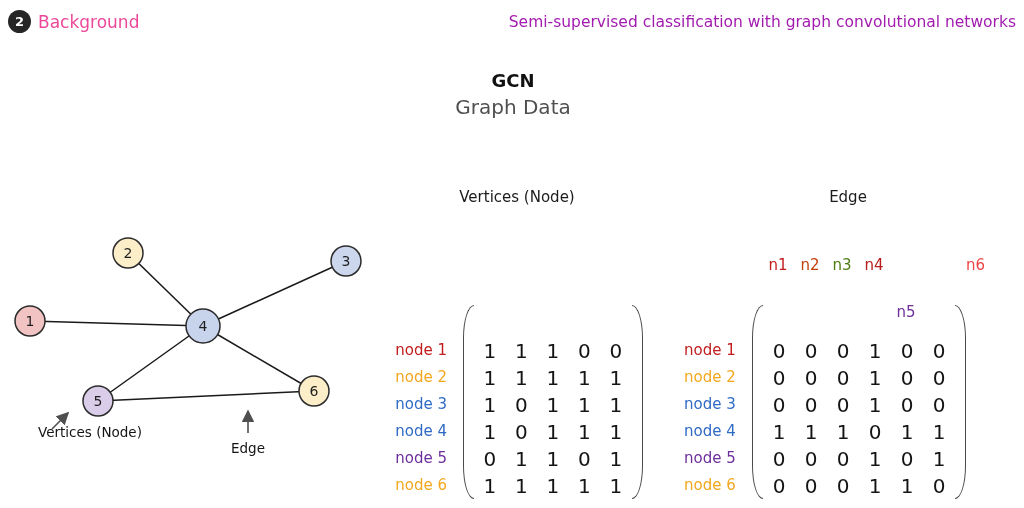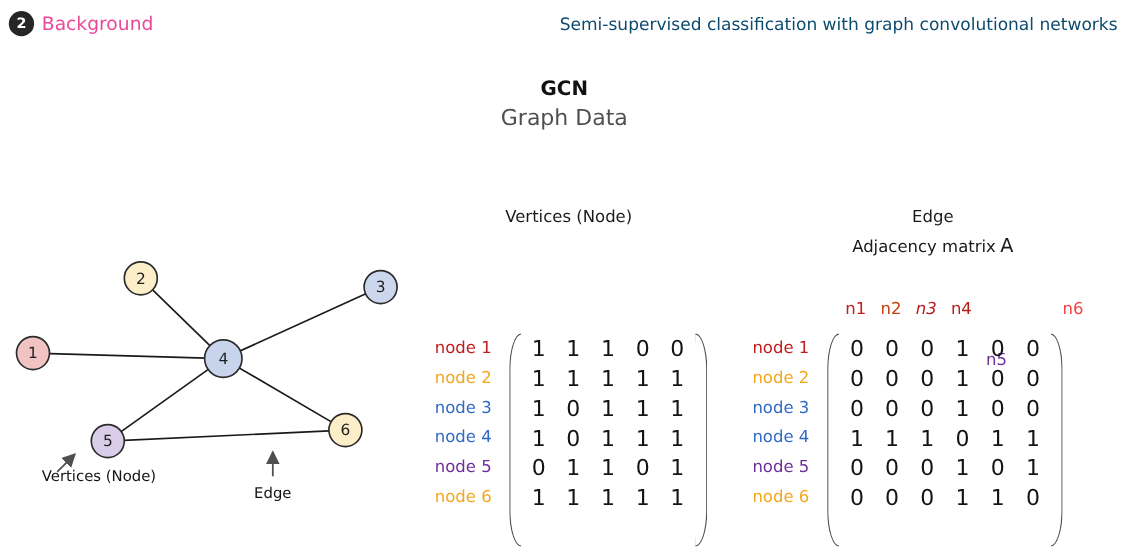--- a/index.html
+++ b/index.html
@@ -11,7 +11,7 @@
          background:#262626;color:#ffffff;display:flex;align-items:center;justify-content:center;
          font-size:13px;font-weight:bold;}
   .section-title{position:absolute;left:38px;top:12px;font-size:17px;font-weight:500;color:#ec4899;}
-  .paper-title{position:absolute;right:8px;top:13px;font-size:15.5px;color:#0c4a6e;}
+  .paper-title{position:absolute;right:8px;top:13px;font-size:15.5px;color:#a21caf;}
 
   
   .main-title{position:absolute;left:0;top:70px;width:1026px;text-align:center;}

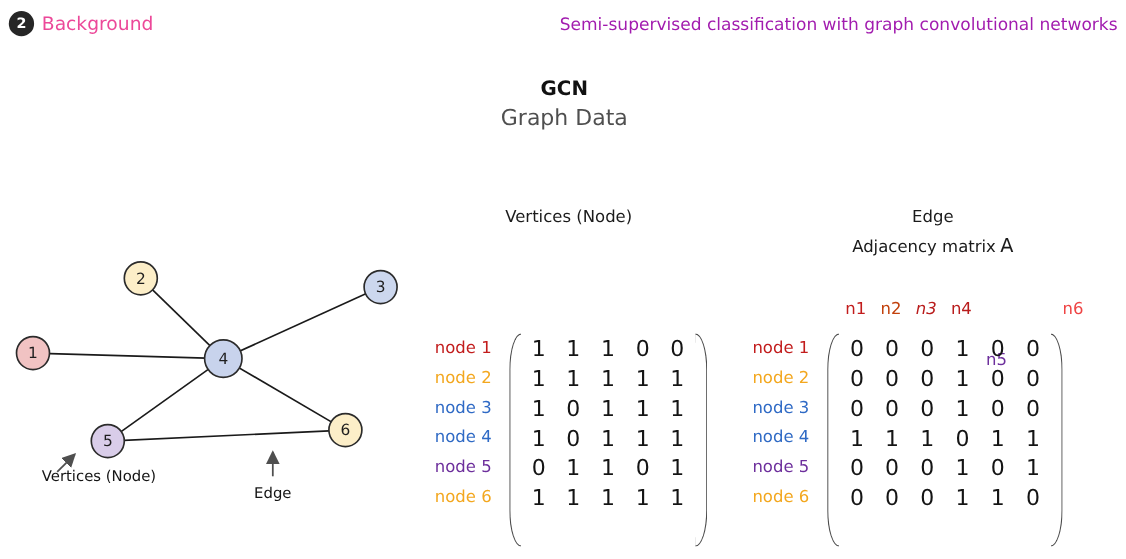--- a/index.html
+++ b/index.html
@@ -105,9 +105,6 @@
 
   <div class="block-title bt-adjacency">
     <div class="l1">Edge</div>
-    <div class="l2">
-      <span>Adjacency matrix</span><span class="sym">A</span>
-    </div>
   </div>
 
   <div class="col-headers" id="adj-col-headers">

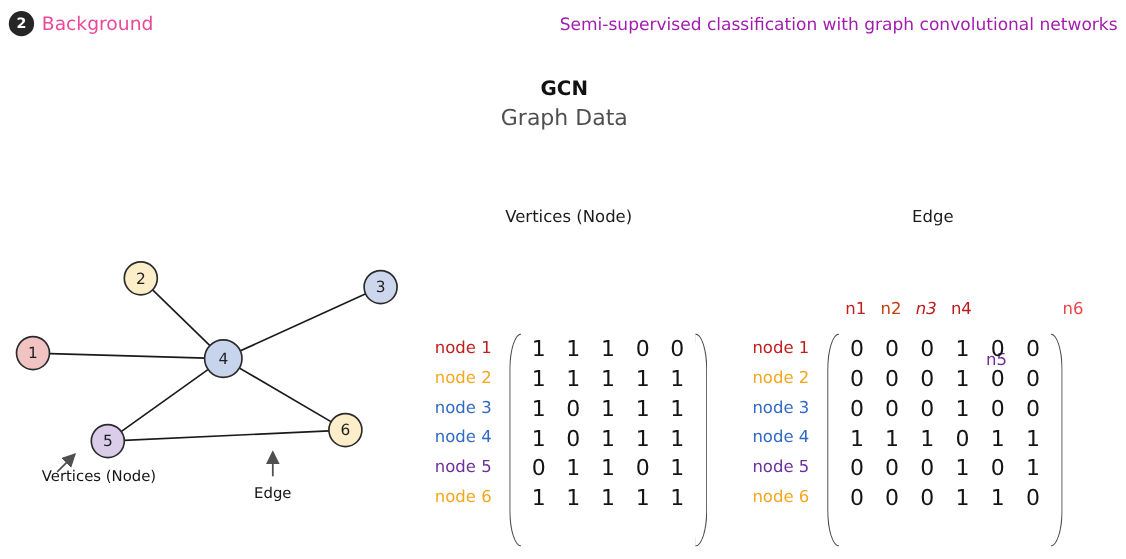--- a/index.html
+++ b/index.html
@@ -29,7 +29,7 @@
                     font-size:15px;color:#1b1b1b;}
 
   
-  .col-headers{position:absolute;left:762px;top:271px;display:grid;grid-template-columns:repeat(6,32px);}
+  .col-headers{position:absolute;left:762px;top:256px;display:grid;grid-template-columns:repeat(6,32px);}
   .col-headers span{font-size:15px;text-align:center;font-weight:500;}
 
   

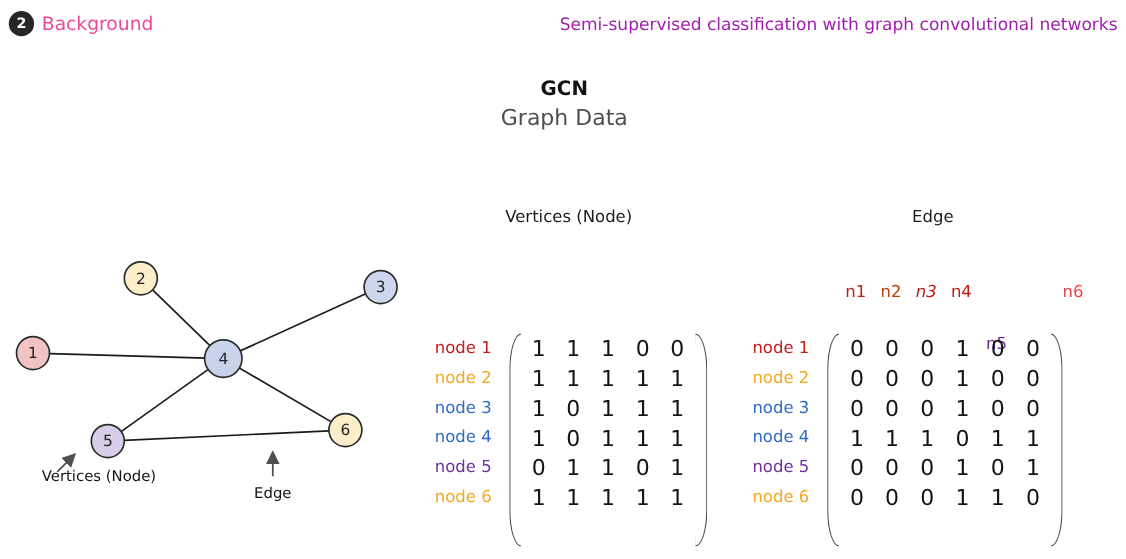--- a/index.html
+++ b/index.html
@@ -110,7 +110,7 @@
   <div class="col-headers" id="adj-col-headers">
       <span style="color: rgb(194, 28, 28);">n1</span>
       <span style="color: #c2410c;">n2</span>
-      <span style="color: #b91c1c; font-style: italic;">n3</span>
+      <span style="color: #4d7c0f;">n3</span>
       <span style="color: #b91c1c;">n4</span>
       <span style="color: rgb(109, 47, 156); margin-top: 47px;">n5</span>
       <span style="color: #ef4444; margin-left: 44px;">n6</span>

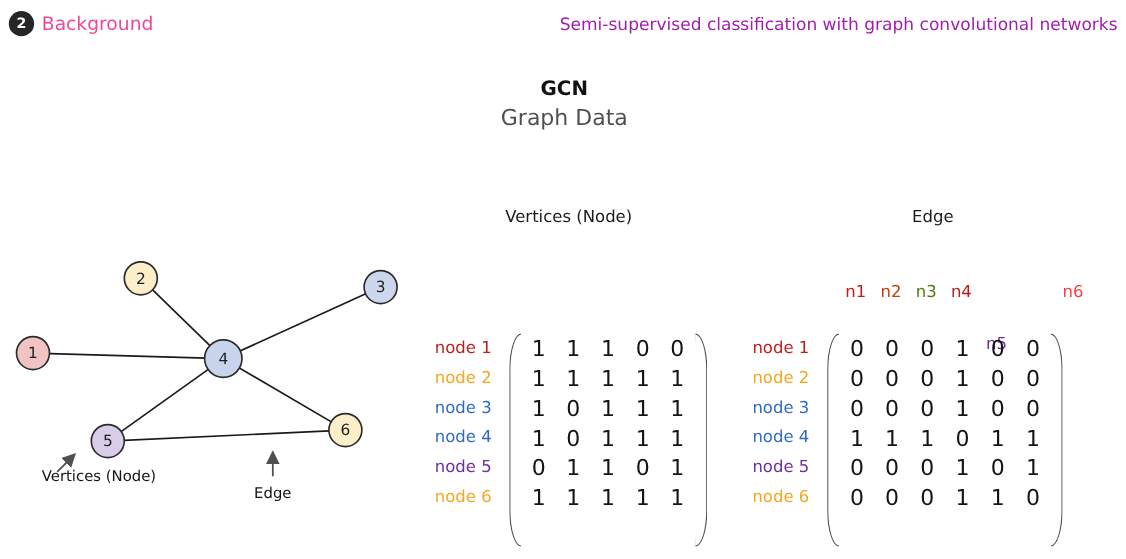--- a/index.html
+++ b/index.html
@@ -33,7 +33,7 @@
   .col-headers span{font-size:15px;text-align:center;font-weight:500;}
 
   
-  .matrix{position:absolute;top:303px;display:flex;align-items:flex-start;height:196px;}
+  .matrix{position:absolute;top:303px;display:flex;align-items:flex-end;height:196px;}
   .m-feature{left:393px;}
   .m-adjacency{left:684px;}
   .mlabels{display:flex;flex-direction:column;justify-content:center;}

